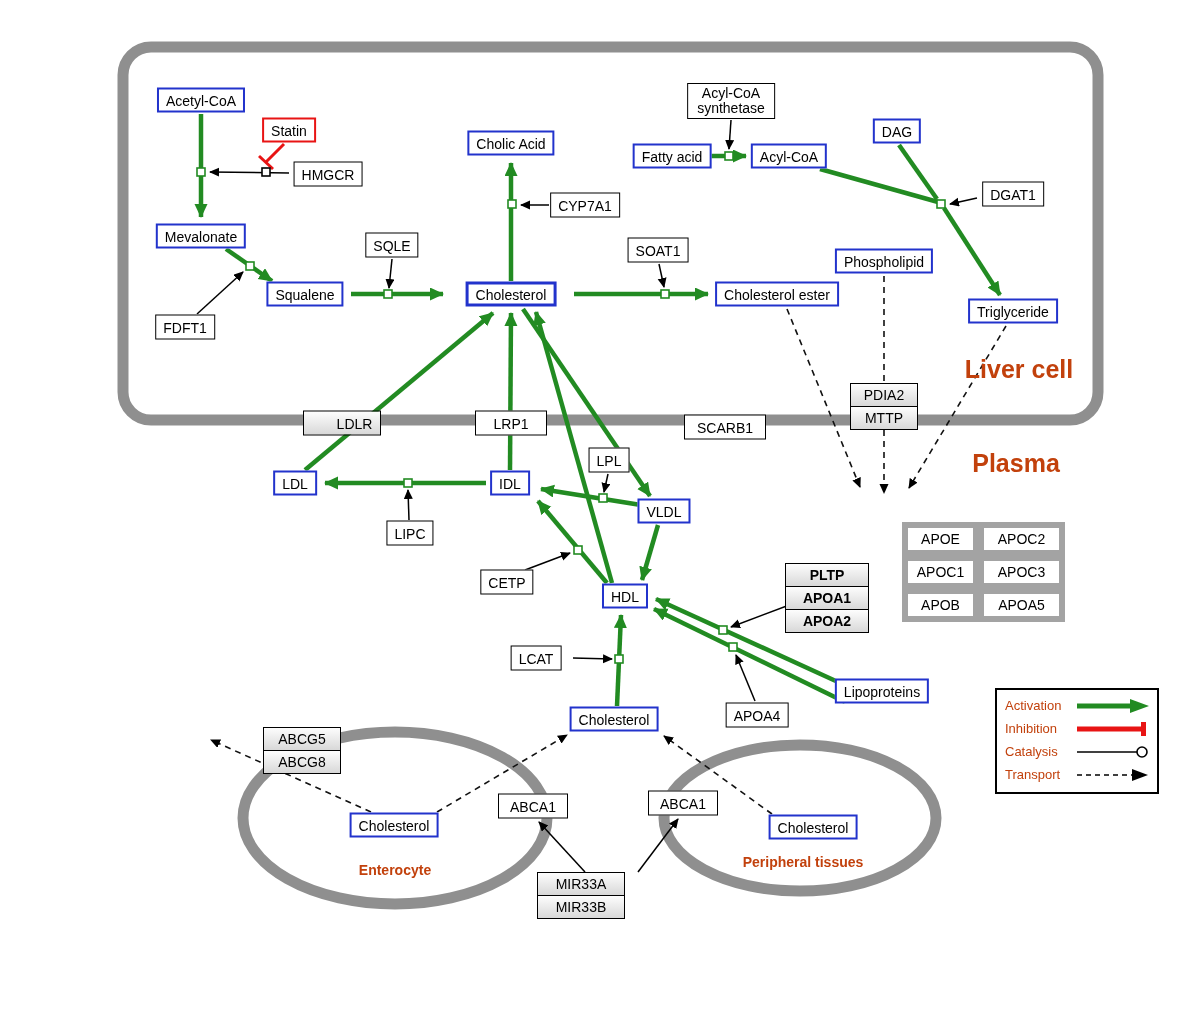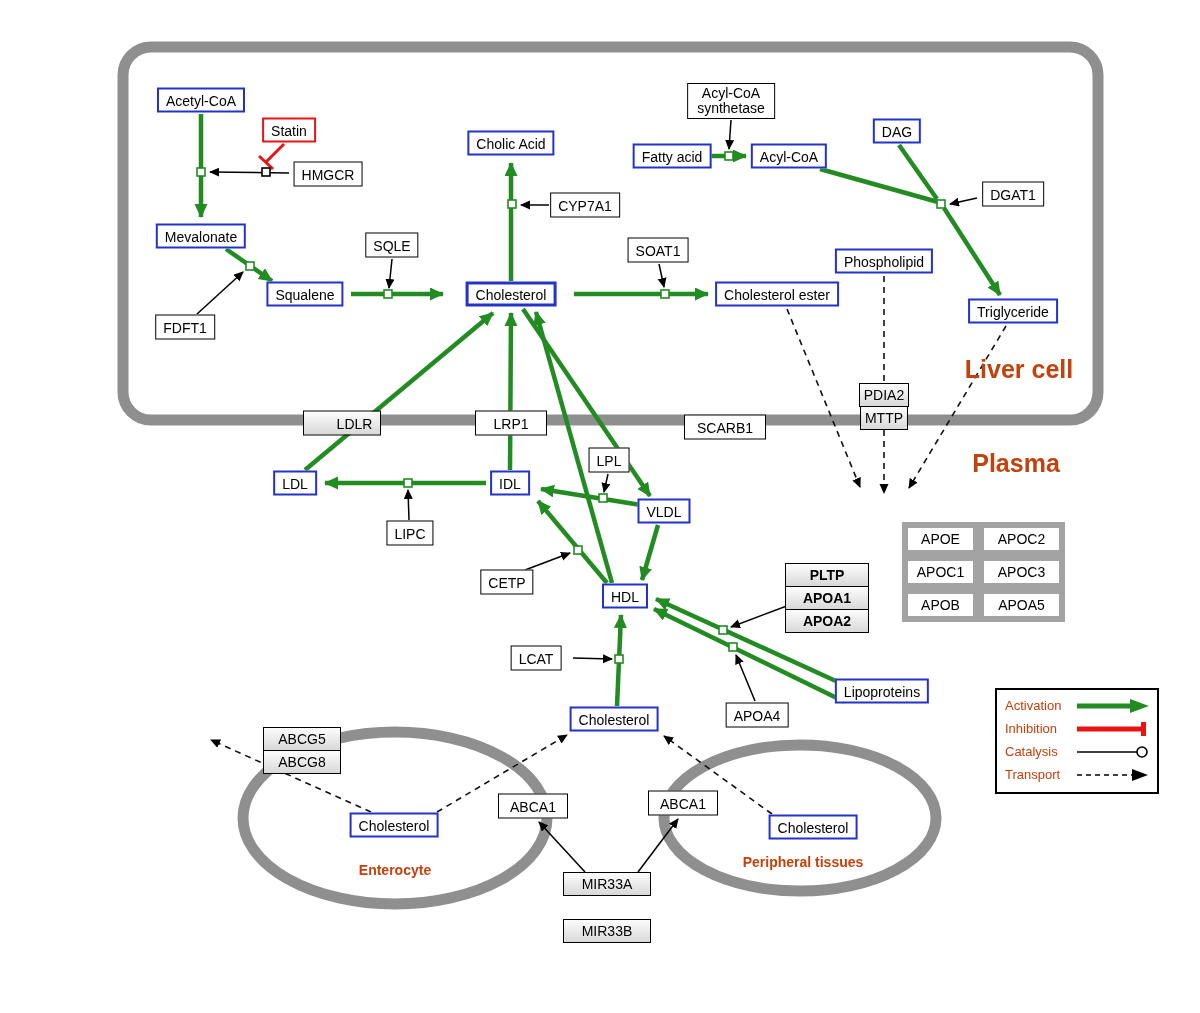--- a/index.html
+++ b/index.html
@@ -145,7 +145,7 @@
   <div class="node metab" style="left:884px;top:261px;">Phospholipid</div>
   <div class="node metab" style="left:1013px;top:311px;">Triglyceride</div>
 
-  <div class="stack" style="left:884px;top:384px;width:76px;align-items:center;">
+  <div class="stack" style="left:884px;top:384px;width:68px;">
     <div class="cell gray">PDIA2</div>
     <div class="cell gray">MTTP</div>
   </div>

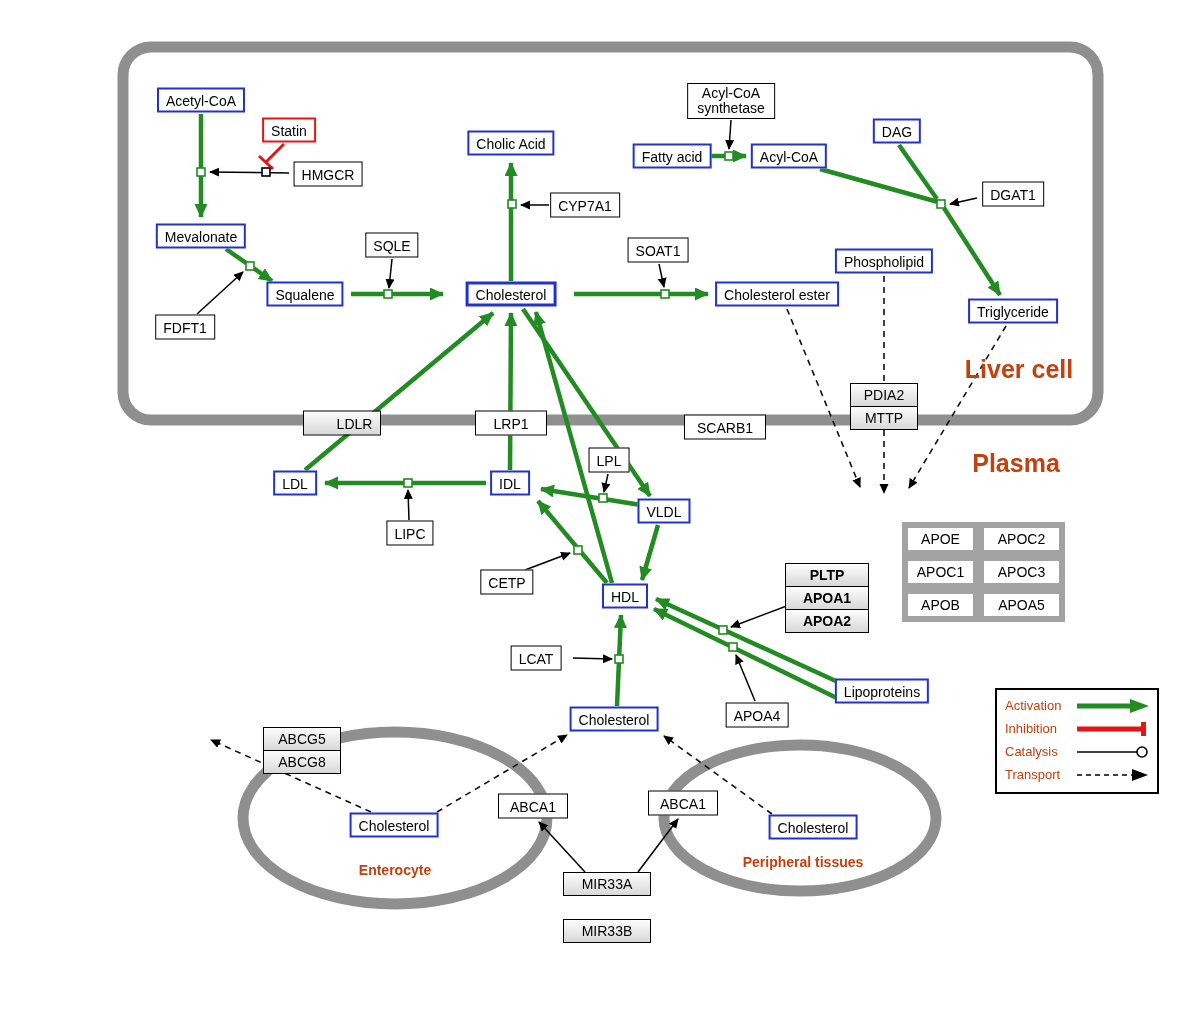--- a/index.html
+++ b/index.html
@@ -189,7 +189,7 @@
   <div class="node enz" style="left:533px;top:806px;width:70px;">ABCA1</div>
   <div class="node enz" style="left:683px;top:803px;width:70px;">ABCA1</div>
   <div class="node metab" style="left:813px;top:827px;">Cholesterol</div>
-  <div class="stack" style="left:607px;top:873px;width:88px;gap:24px;">
+  <div class="stack" style="left:581px;top:873px;width:88px;">
     <div class="cell gray">MIR33A</div>
     <div class="cell gray">MIR33B</div>
   </div>

